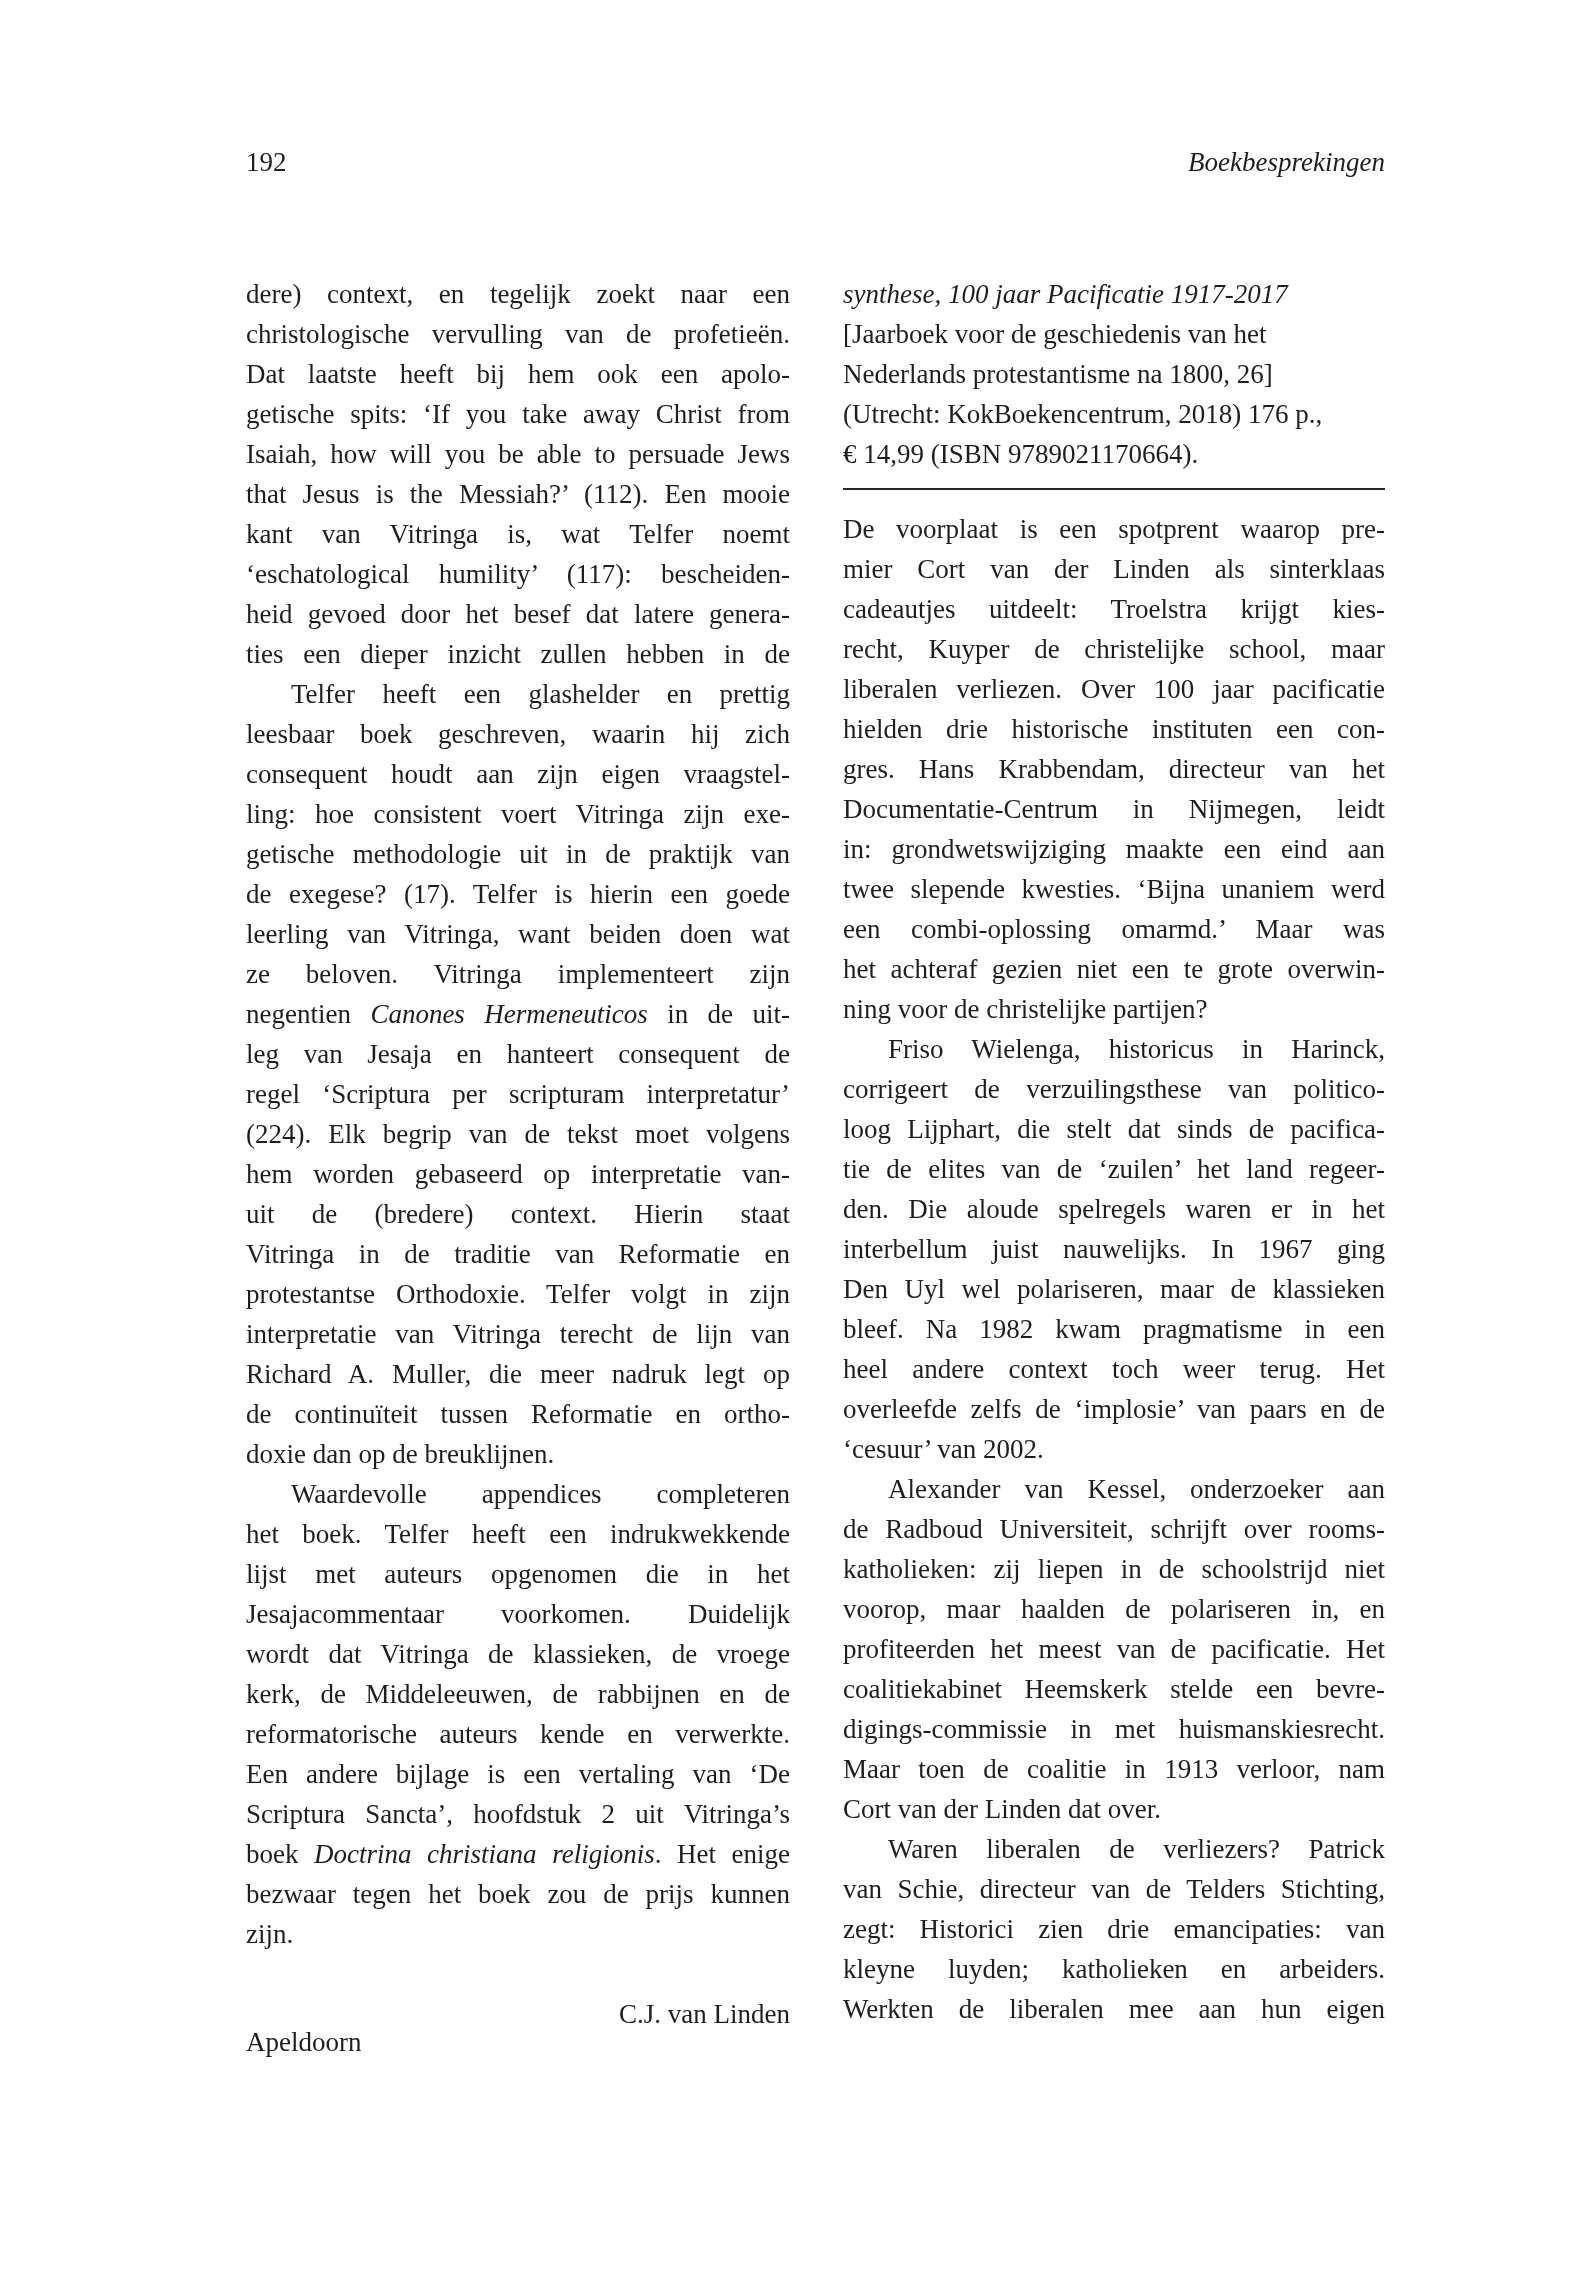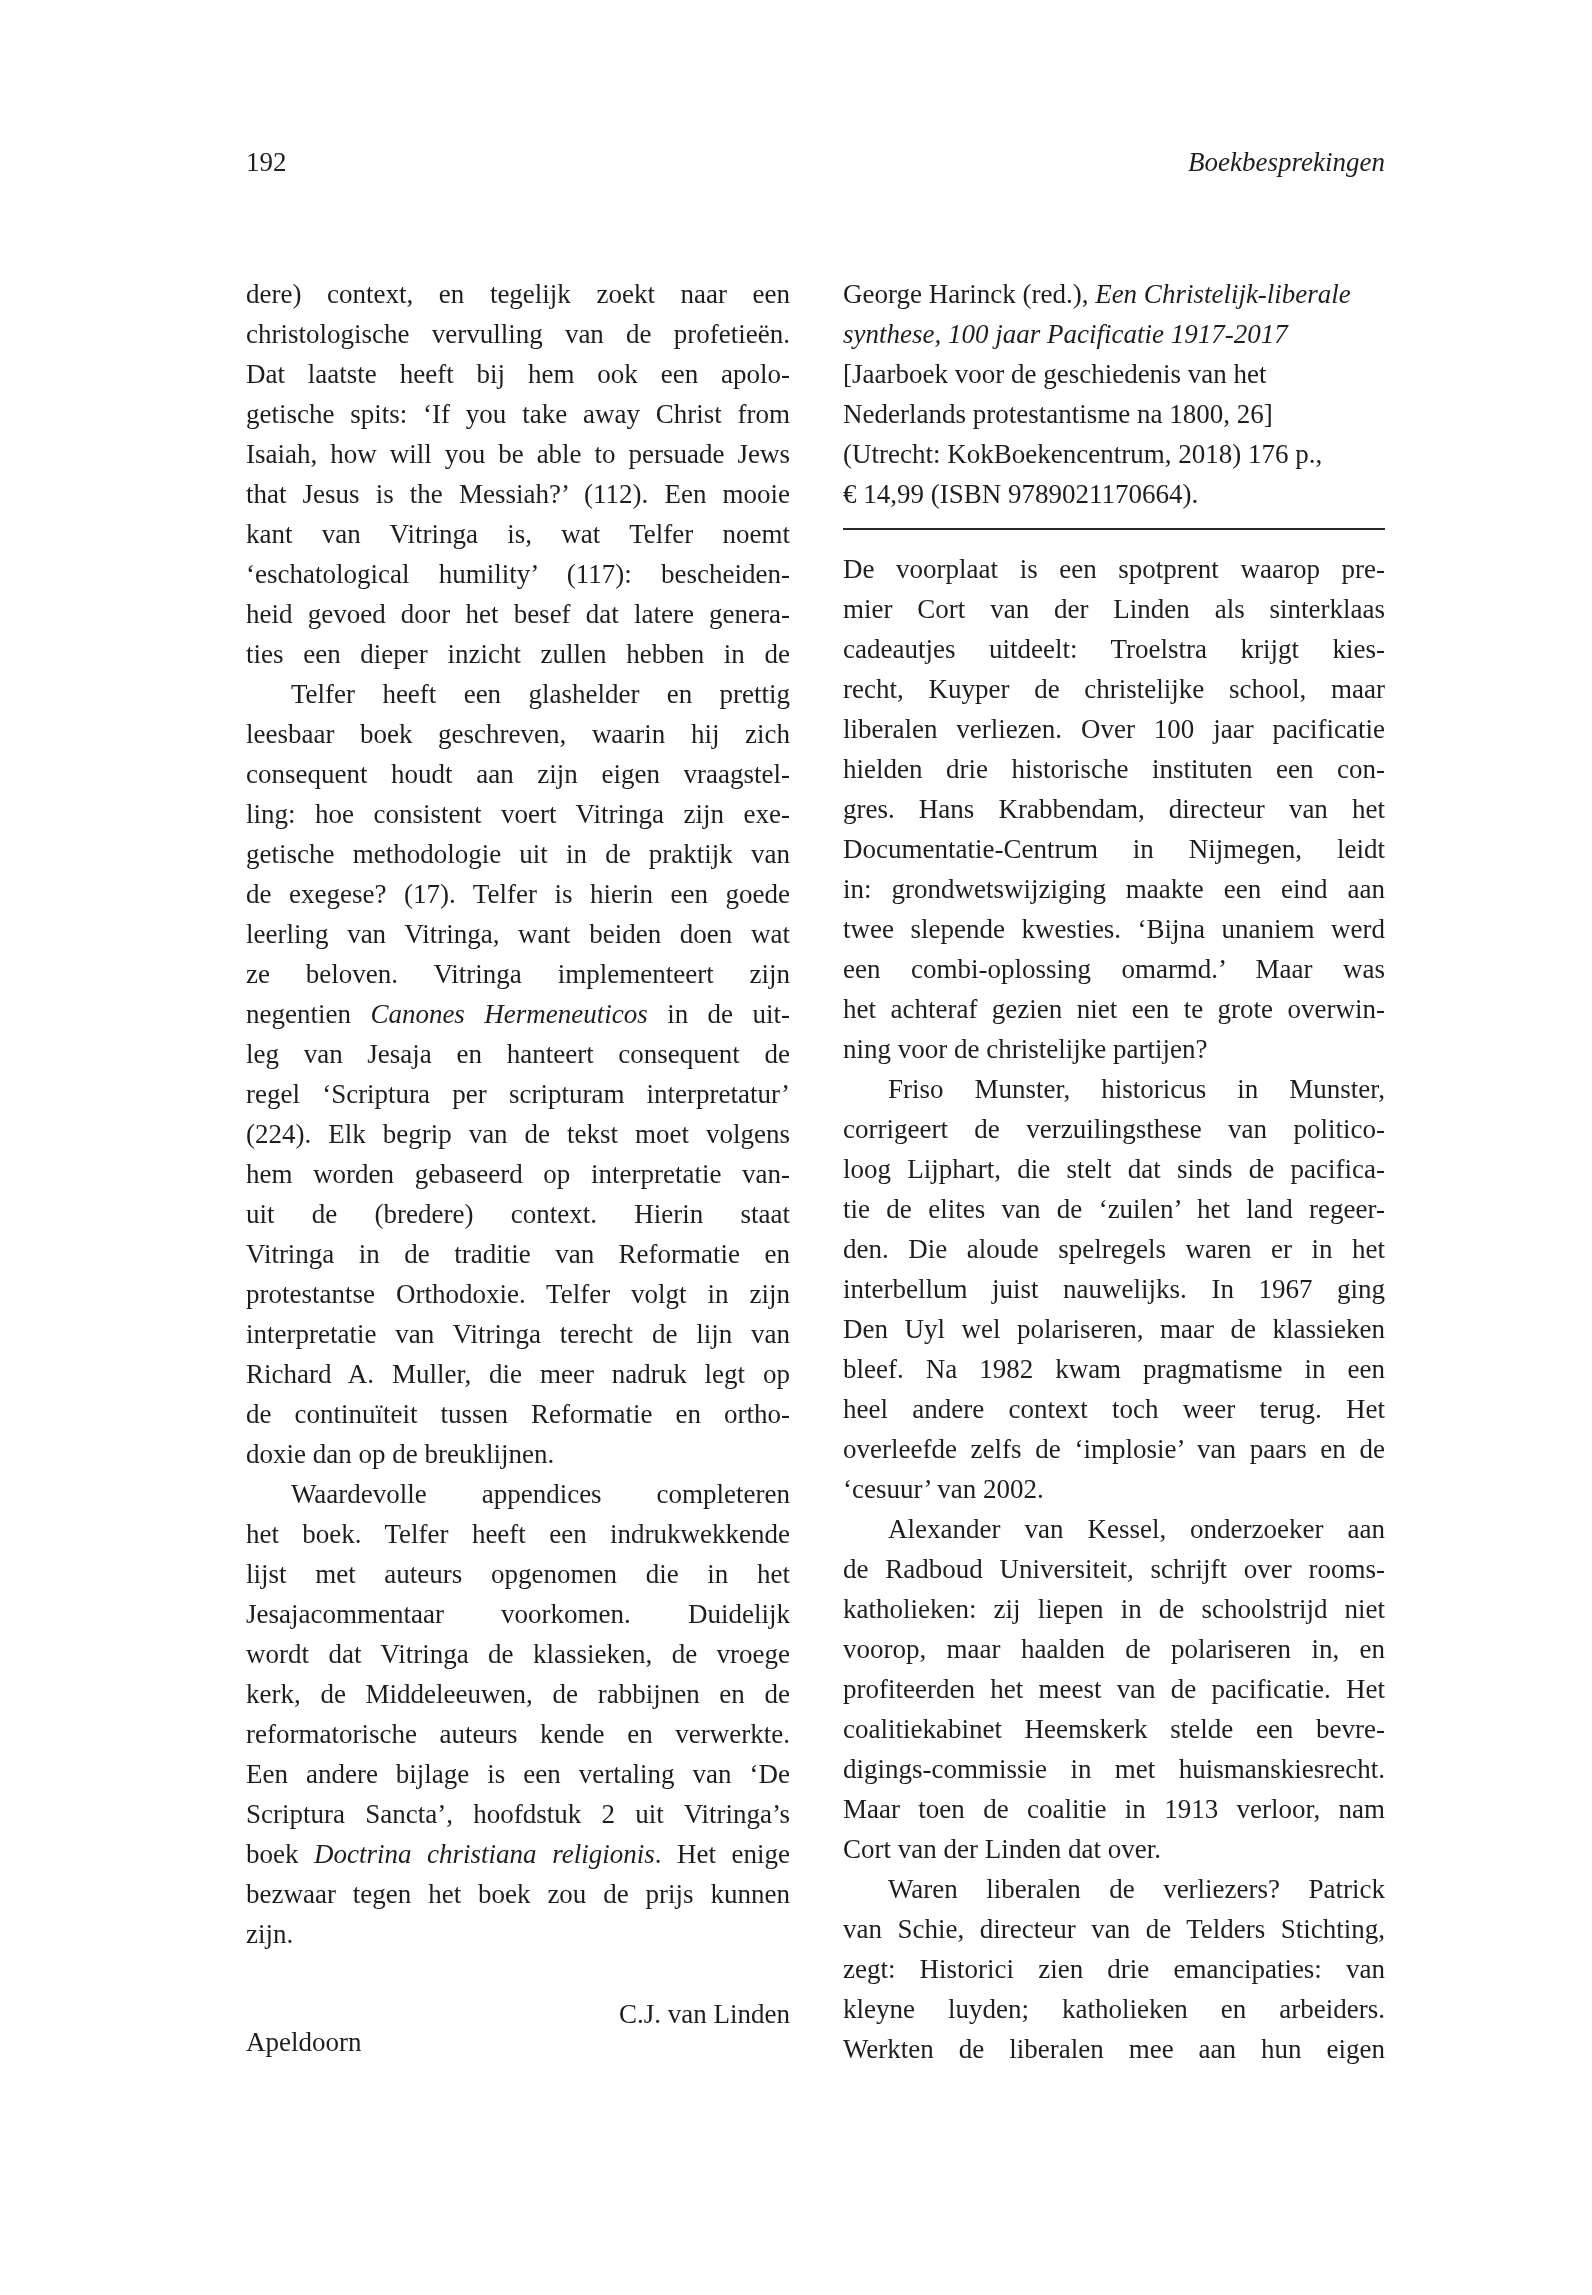--- a/index.html
+++ b/index.html
@@ -105,7 +105,6 @@
 
 <section class="column col-right">
   <div id="bib-entry">
-      <span class="line ragged">George Harinck (red.), <i>Een Christelijk-liberale</i></span>
       <span class="line ragged"><i>synthese, 100 jaar Pacificatie 1917-2017</i></span>
       <span class="line ragged">[Jaarboek voor de geschiedenis van het</span>
       <span class="line ragged">Nederlands protestantisme na 1800, 26]</span>

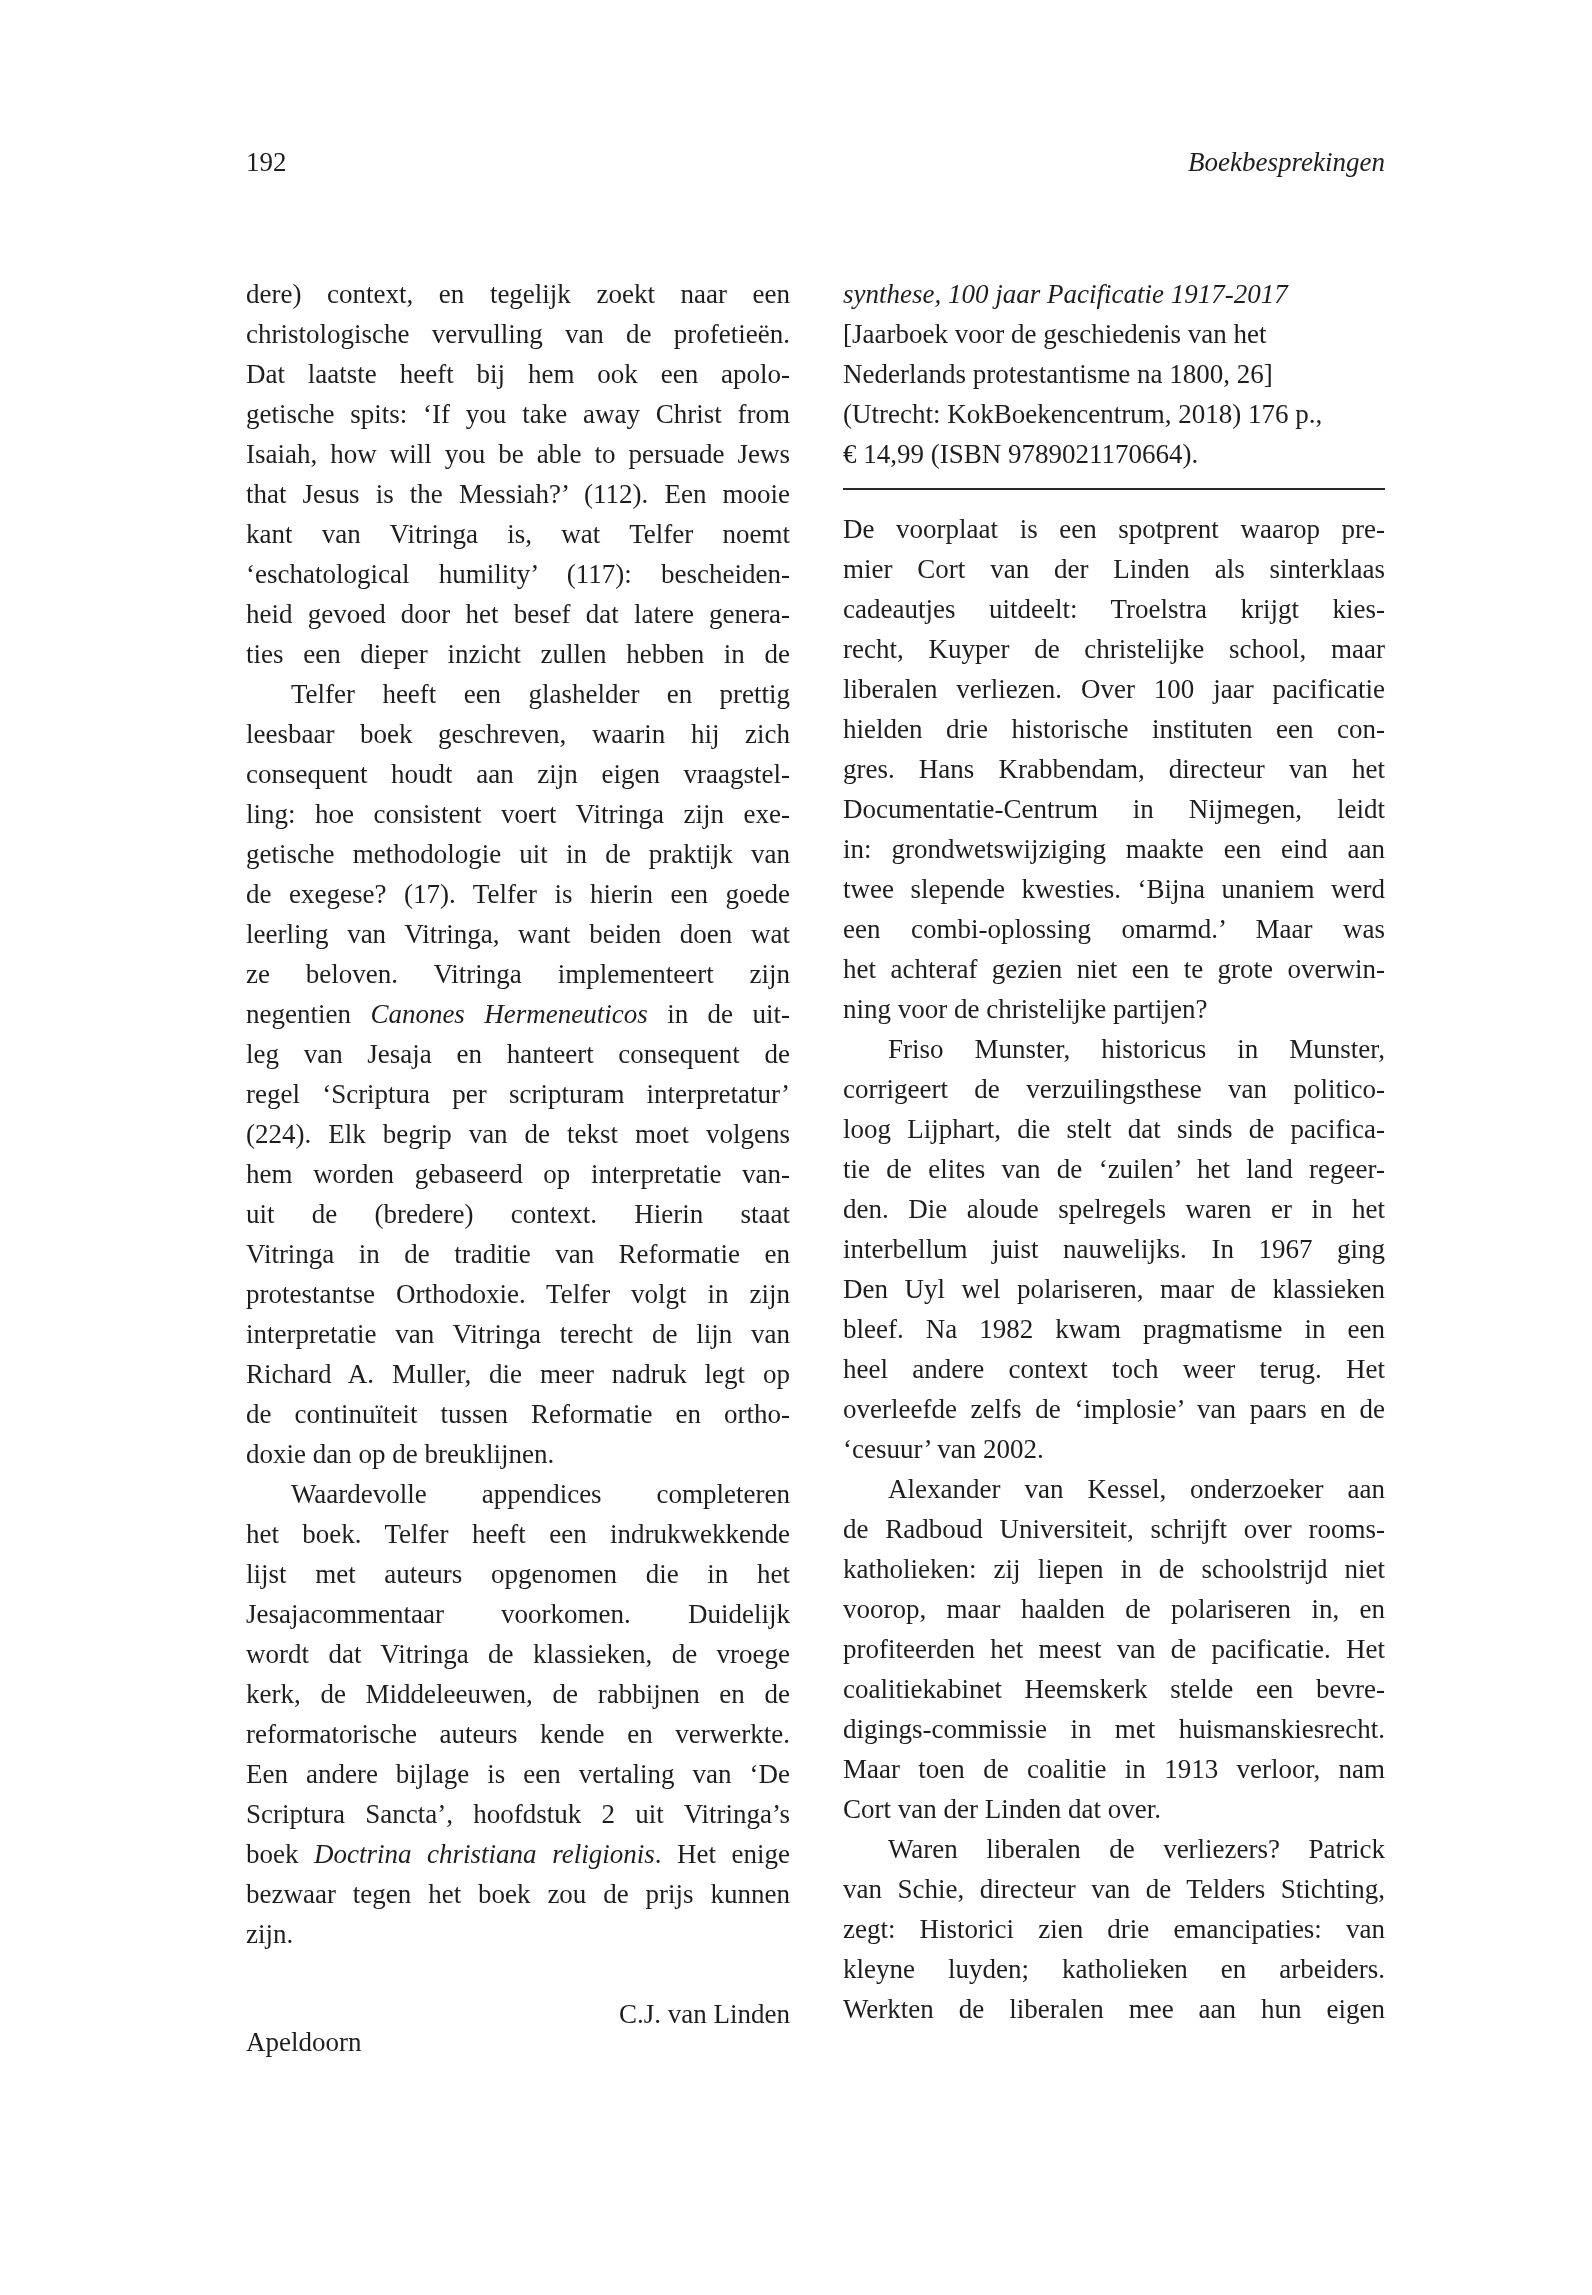--- a/index.html
+++ b/index.html
@@ -129,7 +129,7 @@
         <span class="line last">ning voor de christelijke partijen?</span>
       </div>
       <div>
-        <span class="line indent">Friso Munster, historicus in Munster,</span>
+        <span class="line indent">Friso Wielenga, historicus in Harinck,</span>
         <span class="line">corrigeert de verzuilingsthese van politico-</span>
         <span class="line">loog Lijphart, die stelt dat sinds de pacifica-</span>
         <span class="line">tie de elites van de ‘zuilen’ het land regeer-</span>

